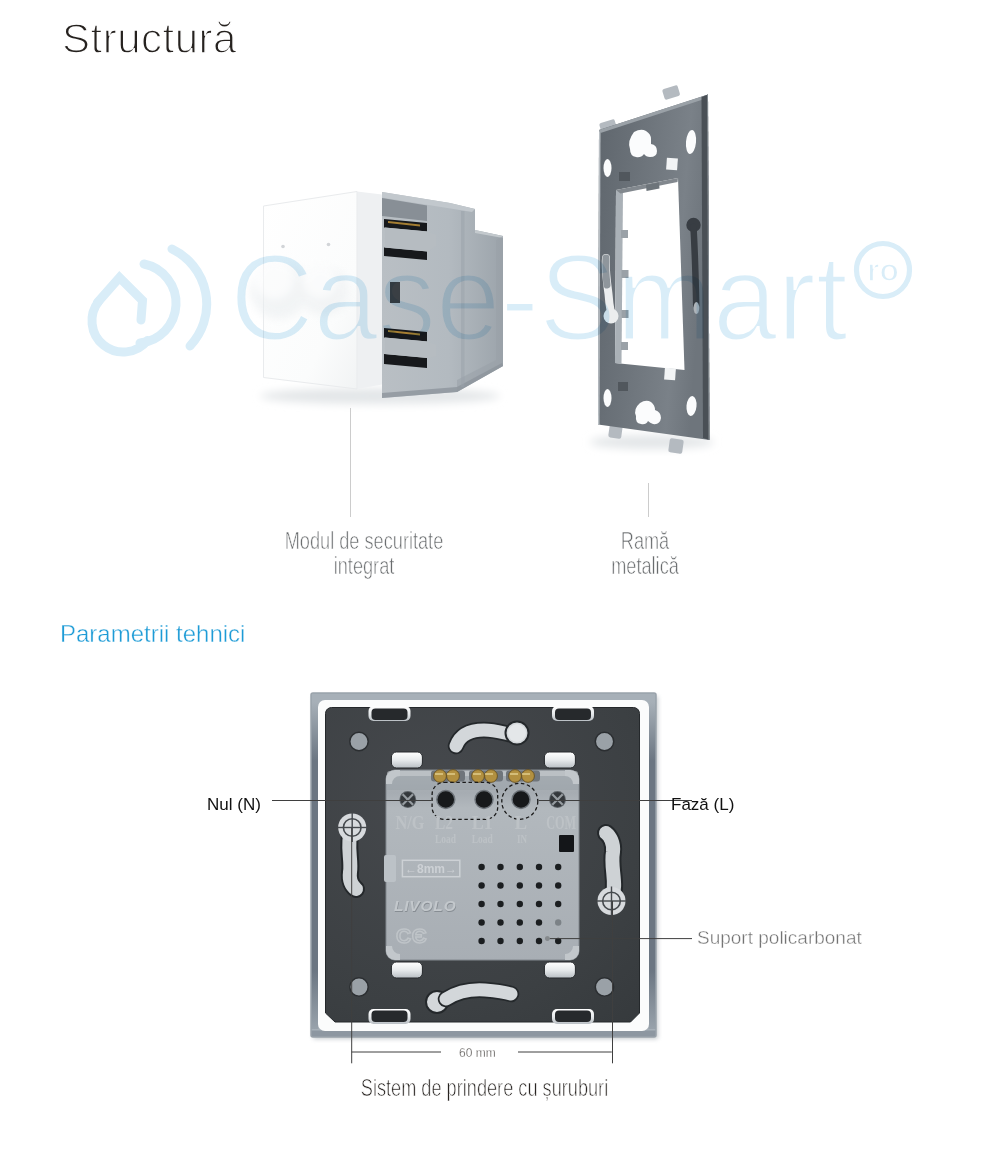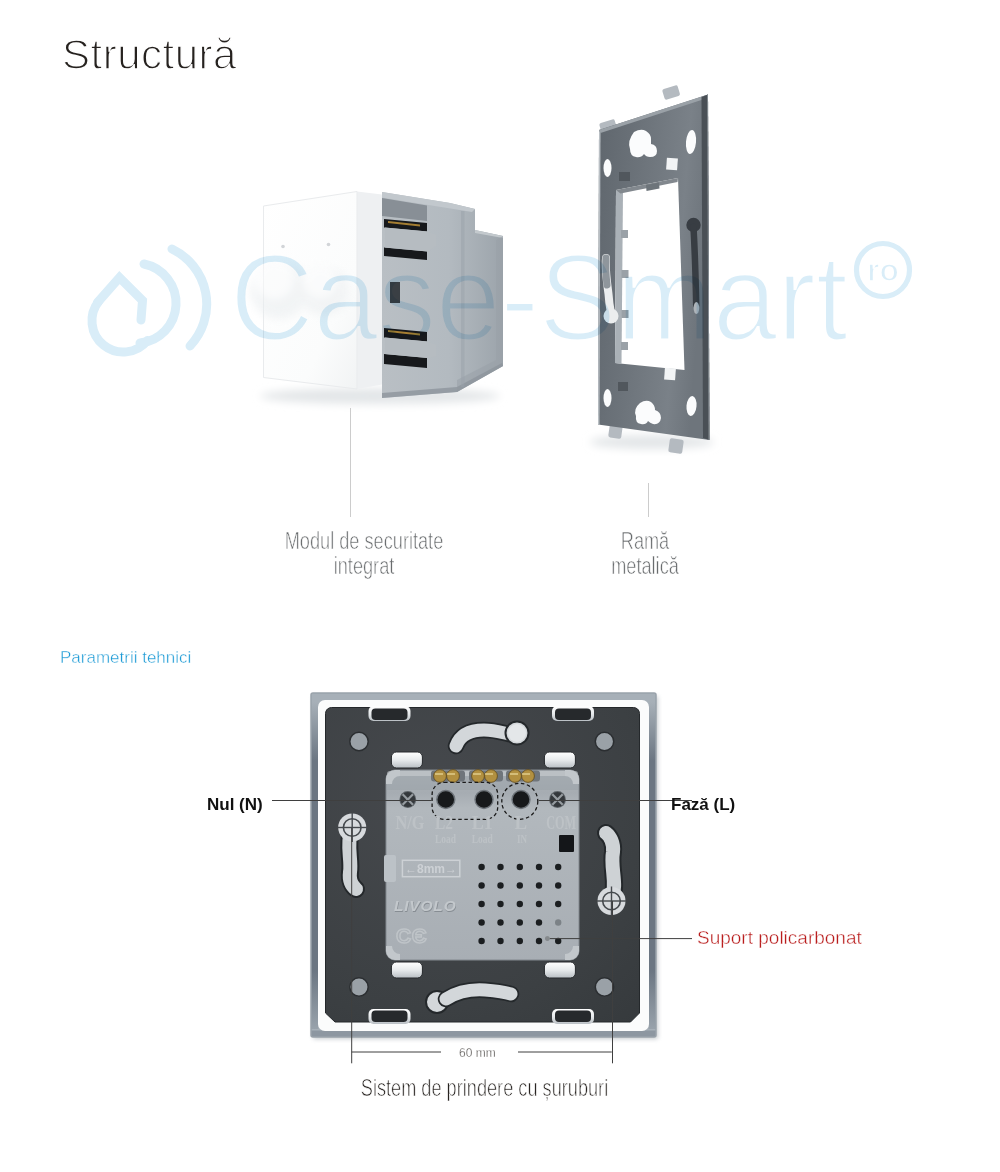--- a/index.html
+++ b/index.html
@@ -6,7 +6,7 @@
   body{width:1000px;height:1172px;position:relative;overflow:hidden;
        font-family:"Liberation Sans",sans-serif;}
   .abs{position:absolute;}
-  .title{left:62px;top:31px;font-size:42px;color:#26221f;
+  .title{left:62px;top:15px;font-size:42px;color:#26221f;
          -webkit-text-stroke:1.4px #ffffff;letter-spacing:0.5px;}
   .glabel{color:#696c6e;font-size:23px;-webkit-text-stroke:0.6px #fff;line-height:25.4px;text-align:center;
           transform:scaleX(0.79);transform-origin:center top;white-space:nowrap;}

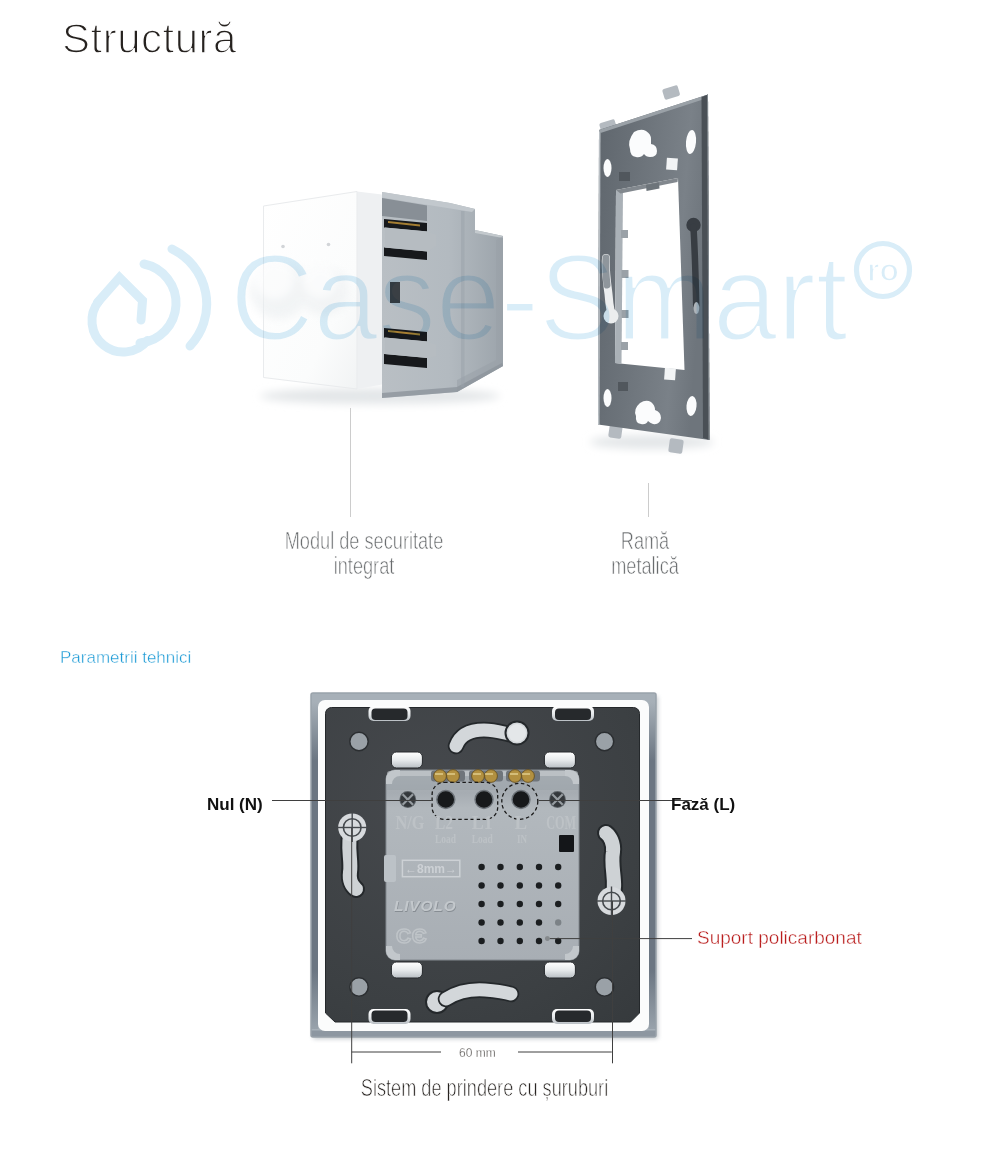--- a/index.html
+++ b/index.html
@@ -10,7 +10,7 @@
          -webkit-text-stroke:1.4px #ffffff;letter-spacing:0.5px;}
   .glabel{color:#696c6e;font-size:23px;-webkit-text-stroke:0.6px #fff;line-height:25.4px;text-align:center;
           transform:scaleX(0.79);transform-origin:center top;white-space:nowrap;}
-  .param{left:60px;top:620px;font-size:17px;color:#1d9bd6;margin-top:28px;-webkit-text-stroke:0.4px #fff;}
+  .param{left:60px;top:620px;font-size:24px;color:#1d9bd6;-webkit-text-stroke:0.4px #fff;}
   .bold17{font-size:17px;font-weight:bold;color:#111;white-space:nowrap;}
   .reg19{font-size:19px;color:#b91c1c;-webkit-text-stroke:0.4px #fff;white-space:nowrap;}
   .sistem{font-size:24px;color:#26221f;-webkit-text-stroke:0.7px #fff;white-space:nowrap;

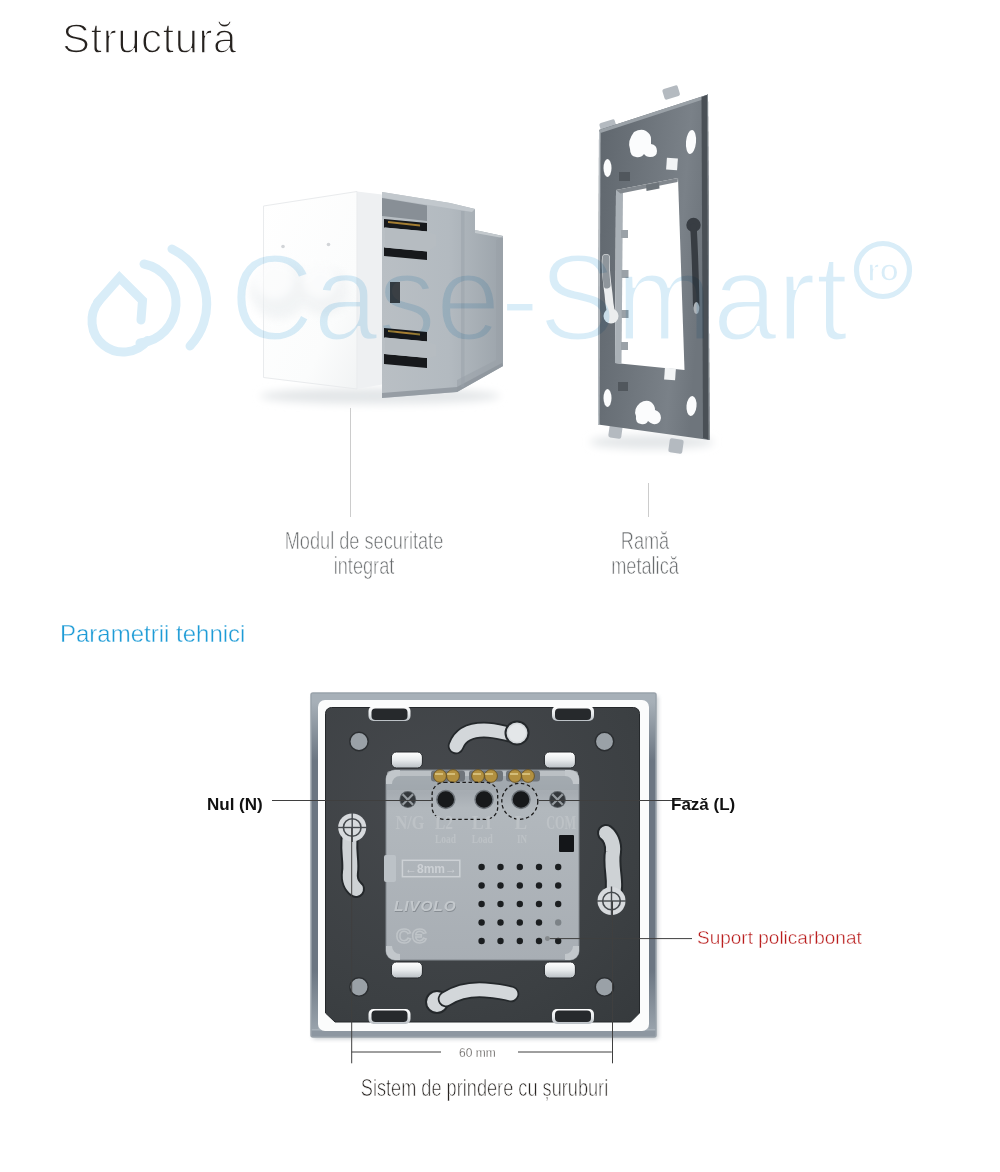--- a/index.html
+++ b/index.html
@@ -11,7 +11,7 @@
   .glabel{color:#696c6e;font-size:23px;-webkit-text-stroke:0.6px #fff;line-height:25.4px;text-align:center;
           transform:scaleX(0.79);transform-origin:center top;white-space:nowrap;}
   .param{left:60px;top:620px;font-size:24px;color:#1d9bd6;-webkit-text-stroke:0.4px #fff;}
-  .bold17{font-size:17px;font-weight:bold;color:#111;white-space:nowrap;}
+  .bold17{font-size:17px;font-weight:normal;color:#111;white-space:nowrap;}
   .reg19{font-size:19px;color:#b91c1c;-webkit-text-stroke:0.4px #fff;white-space:nowrap;}
   .sistem{font-size:24px;color:#26221f;-webkit-text-stroke:0.7px #fff;white-space:nowrap;
           transform:scaleX(0.757);transform-origin:center top;}

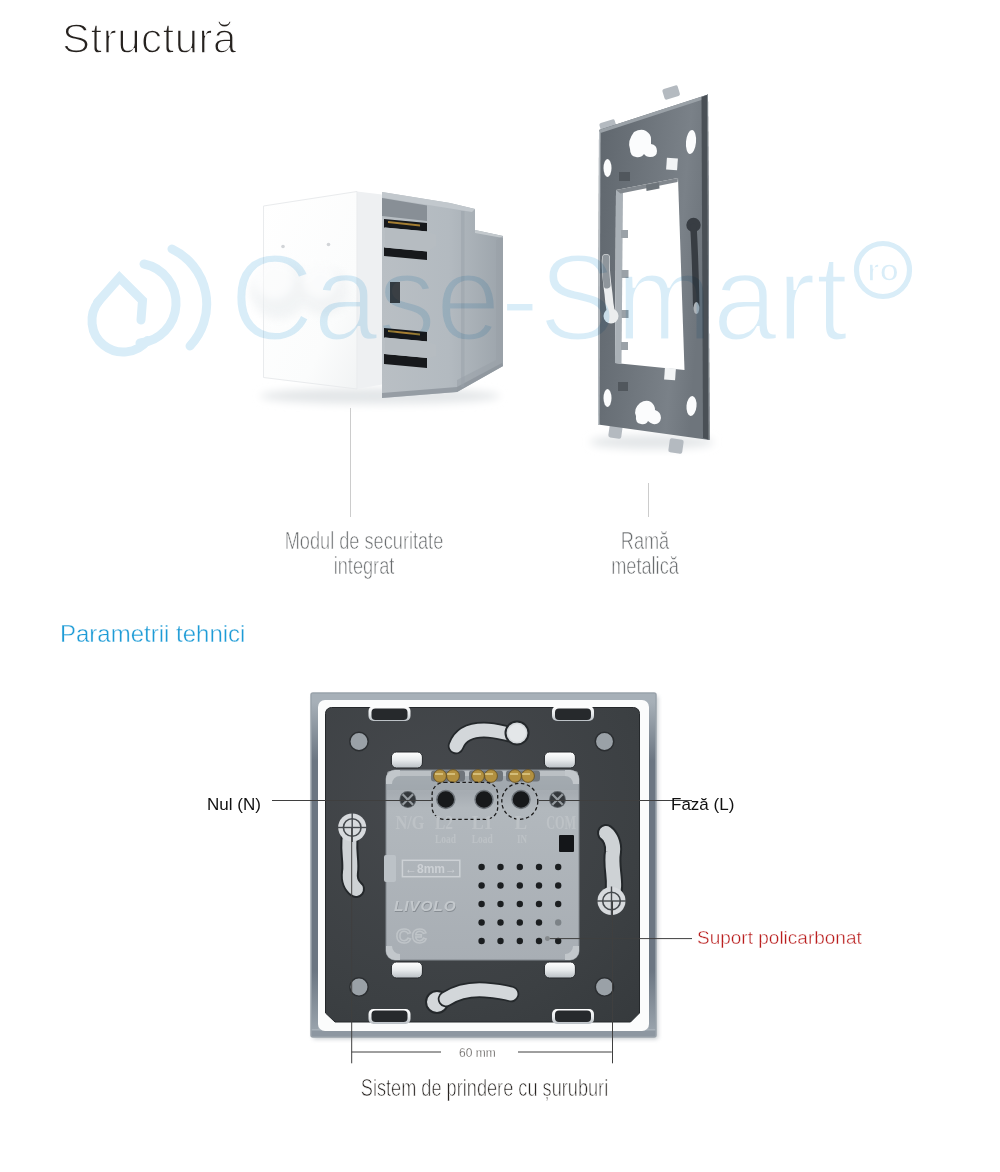--- a/index.html
+++ b/index.html
@@ -12,7 +12,7 @@
           transform:scaleX(0.79);transform-origin:center top;white-space:nowrap;}
   .param{left:60px;top:620px;font-size:24px;color:#1d9bd6;-webkit-text-stroke:0.4px #fff;}
   .bold17{font-size:17px;font-weight:normal;color:#111;white-space:nowrap;}
-  .reg19{font-size:19px;color:#b91c1c;-webkit-text-stroke:0.4px #fff;white-space:nowrap;}
+  .reg19{font-size:19px;color:#737373;-webkit-text-stroke:0.4px #fff;white-space:nowrap;}
   .sistem{font-size:24px;color:#26221f;-webkit-text-stroke:0.7px #fff;white-space:nowrap;
           transform:scaleX(0.757);transform-origin:center top;}
   .mm{font-size:12px;color:#26221f;-webkit-text-stroke:0.4px #fff;}

